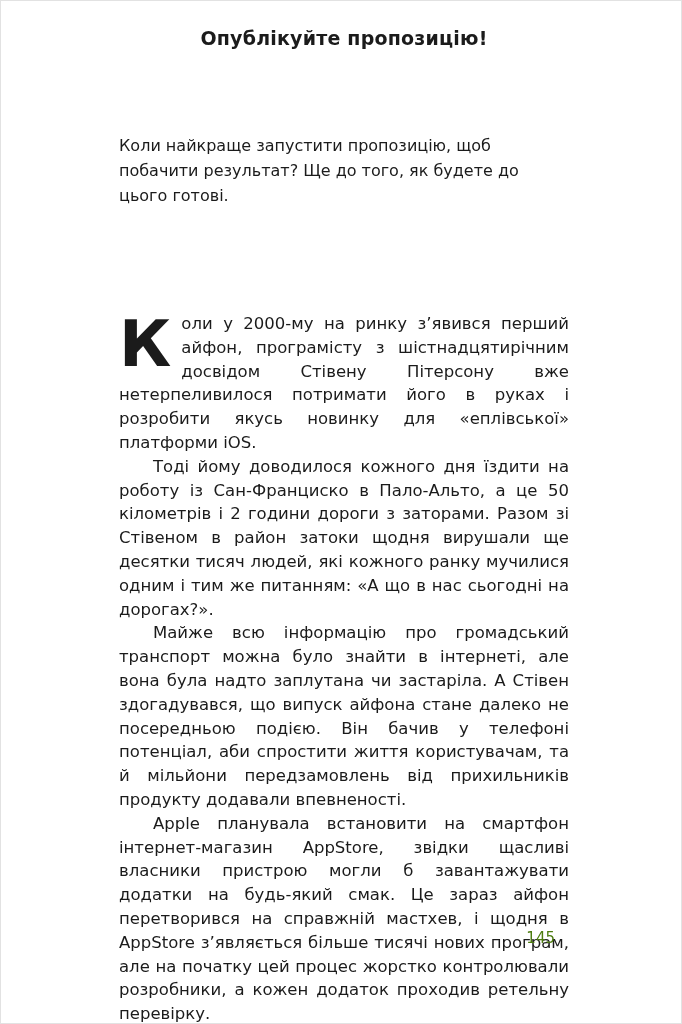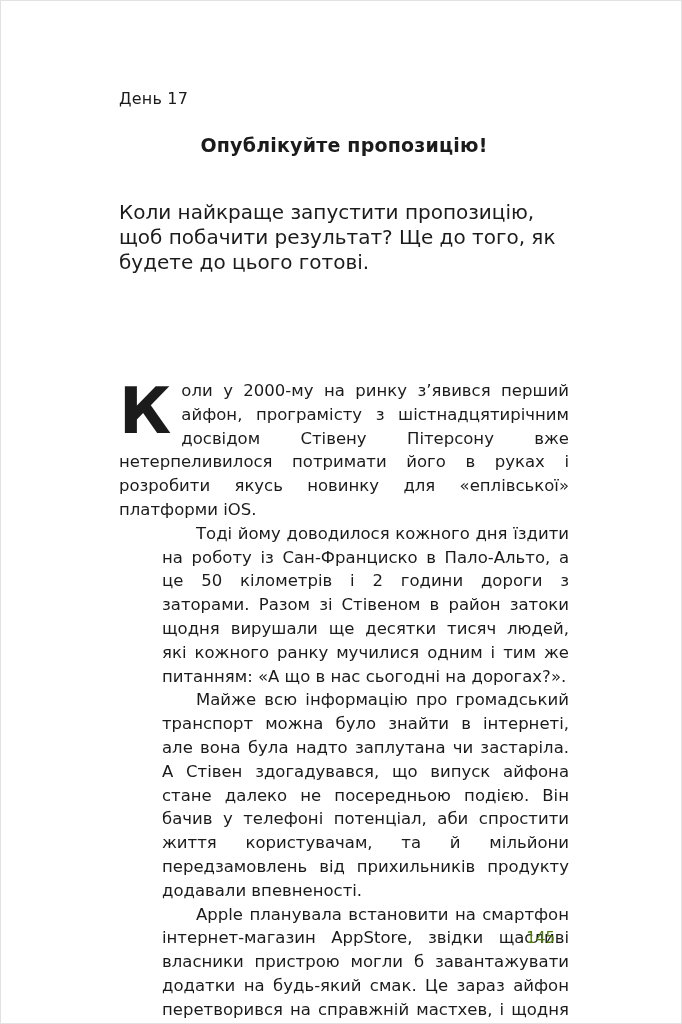--- a/index.html
+++ b/index.html
@@ -81,7 +81,6 @@
 <div class="page">
   <div class="content">
 
-    <div class="kicker">День 17</div>
 
     <h1 class="title">Опублікуйте пропозицію!</h1>
 

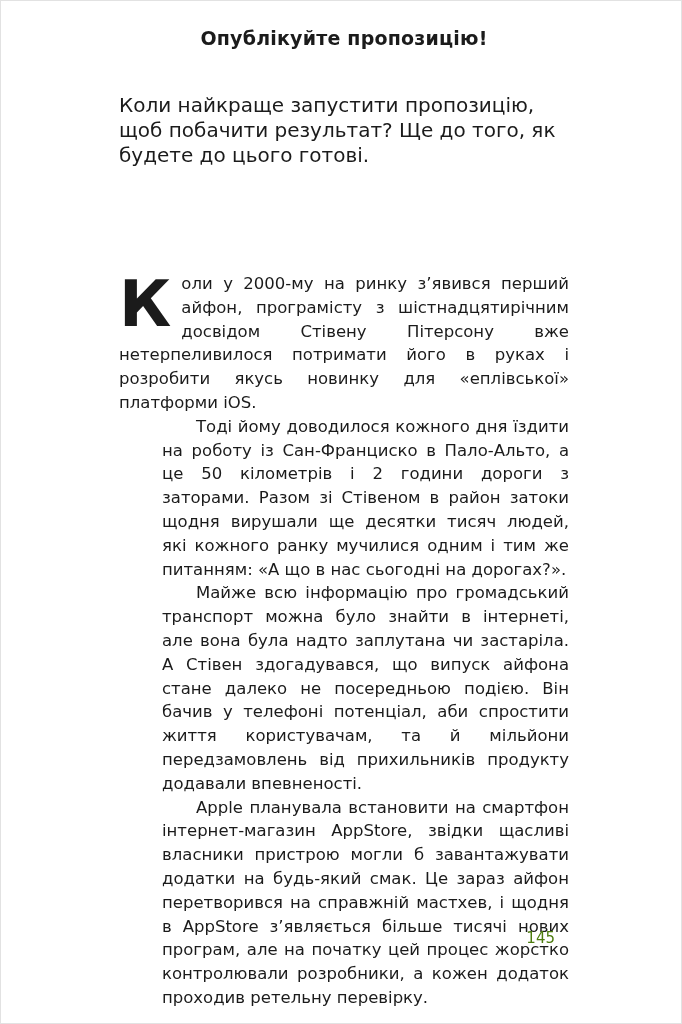--- a/index.html
+++ b/index.html
@@ -38,8 +38,8 @@
     text-align: center;
   }
   .lead {
-    margin-top: 44px;
-    font-size: 20px;
+    margin-top: 84px;
+    font-size: 16px;
     line-height: 25px;
   }
   .body-text {

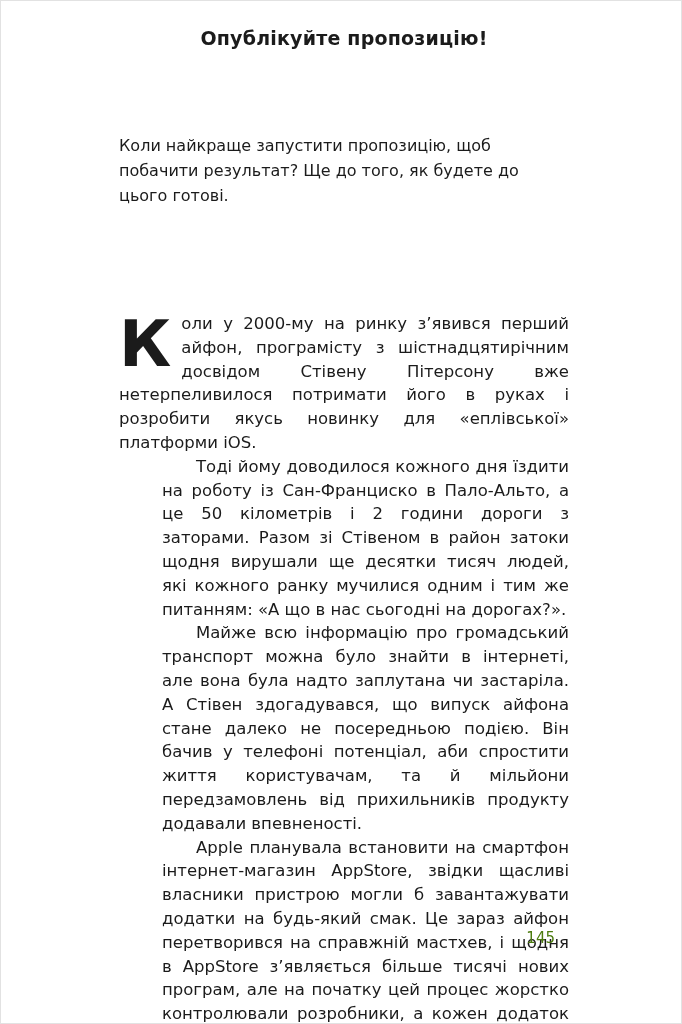--- a/index.html
+++ b/index.html
@@ -53,7 +53,6 @@
   }
   .body-text p.indent {
     text-indent: 34px;
-    margin-left: 43px;
   }
   .dropcap {
     float: left;

